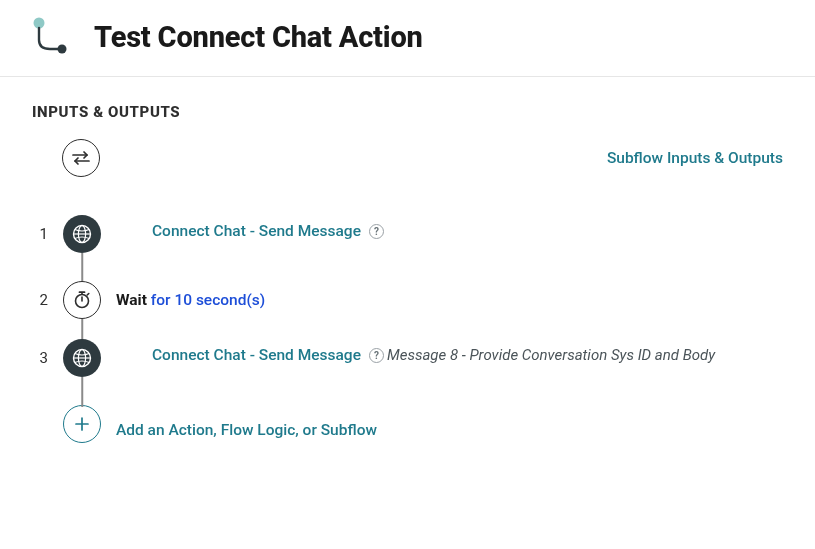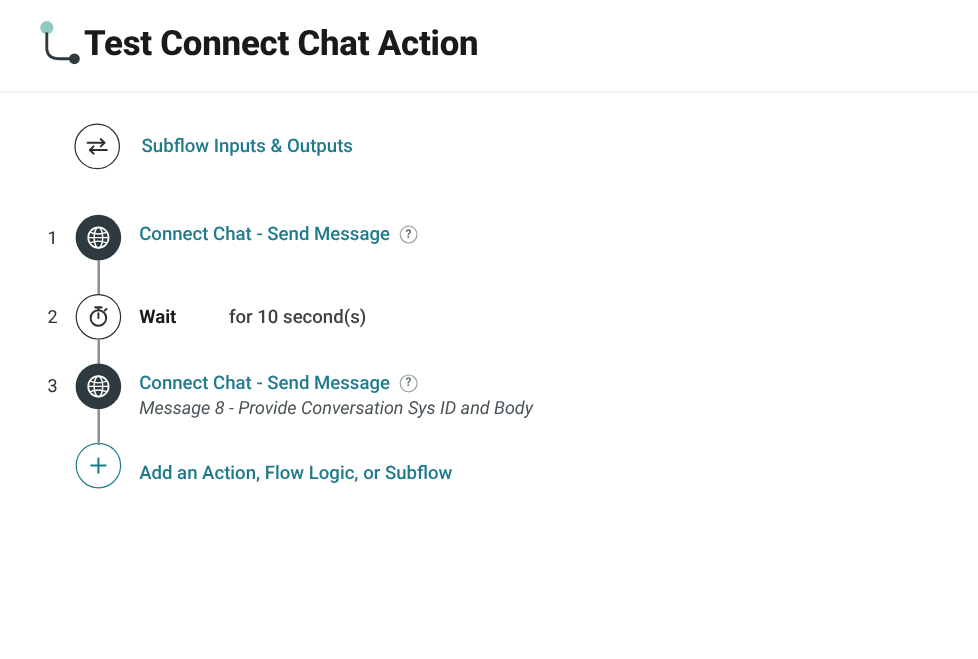--- a/index.html
+++ b/index.html
@@ -14,6 +14,7 @@
   .header {
     display: flex;
     align-items: center;
+    gap: 24px;
     padding: 16px 28px 18px 28px;
     border-bottom: 1px solid #e6e6e6;
   }

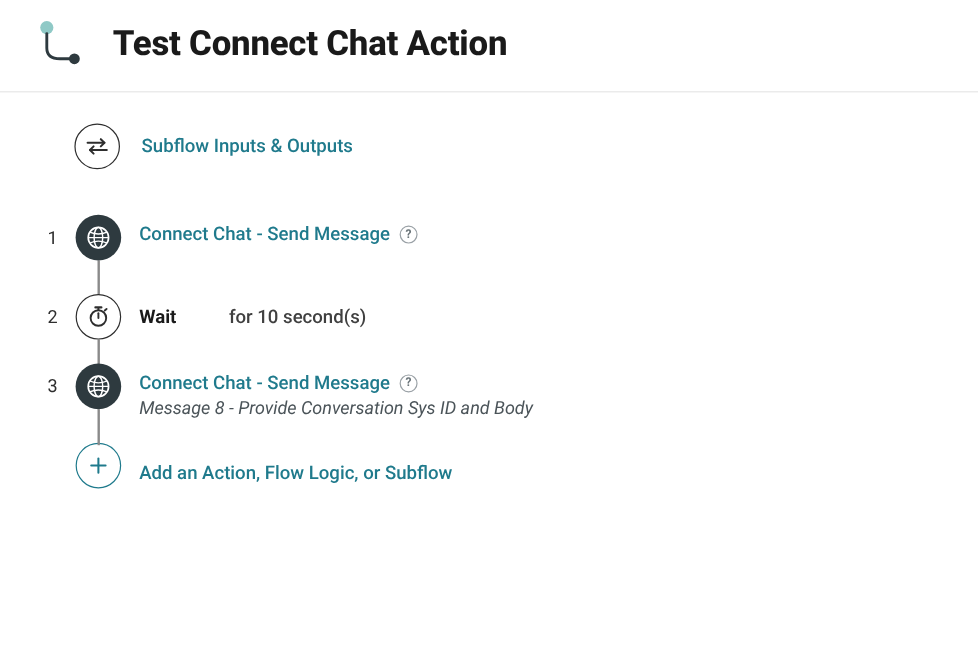--- a/index.html
+++ b/index.html
@@ -204,6 +204,7 @@
 
 <div class="content">
 
+  <div class="section-heading">INPUTS &amp; OUTPUTS</div>
 
   <div class="io-row">
     <div class="io-icon-circle">

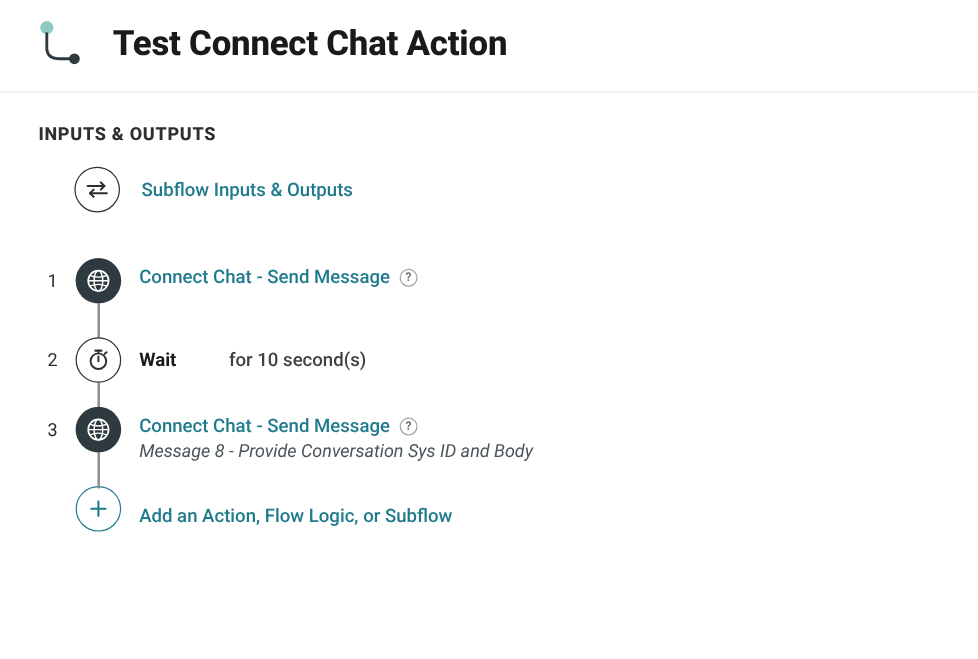--- a/index.html
+++ b/index.html
@@ -46,6 +46,7 @@
     gap: 18px;
     margin-left: 30px;
     margin-bottom: 38px;
+    justify-content: space-between;
   }
   .io-icon-circle {
     width: 38px;

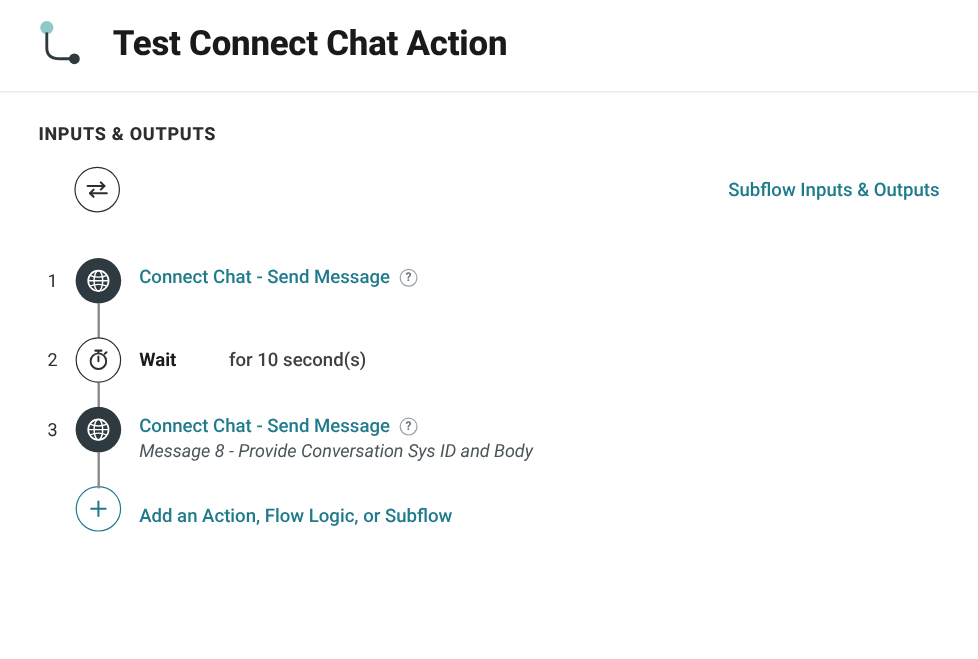--- a/index.html
+++ b/index.html
@@ -121,8 +121,9 @@
   .action-text {
     padding-top: 7px;
     display: flex;
-    flex-direction: column;
+    flex-direction: row;
     gap: 3px;
+    margin-left: 36px;
   }
   .action-title-row {
     display: flex;

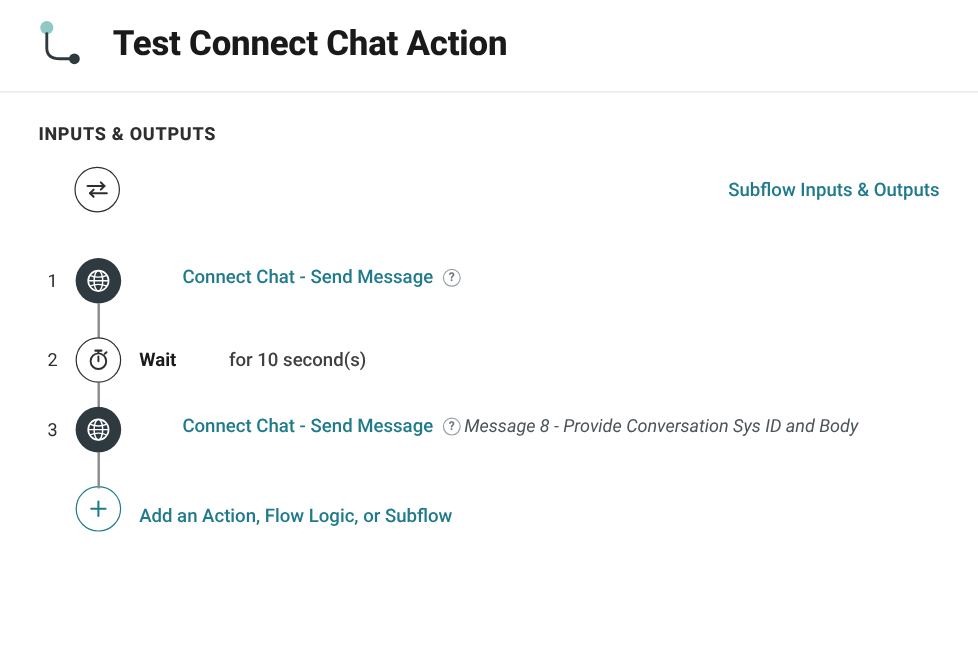--- a/index.html
+++ b/index.html
@@ -159,7 +159,7 @@
     font-size: 15.5px;
   }
   .wait-strong { font-weight: 700; color: #1a1a1a; text-align: right; }
-  .wait-rest { color: #404040; font-weight: 500; cursor: pointer; padding-left: 40px; }
+  .wait-rest { color: #1d4ed8; font-weight: 500; cursor: pointer; }
   .add-row {
     display: flex;
     align-items: center;

